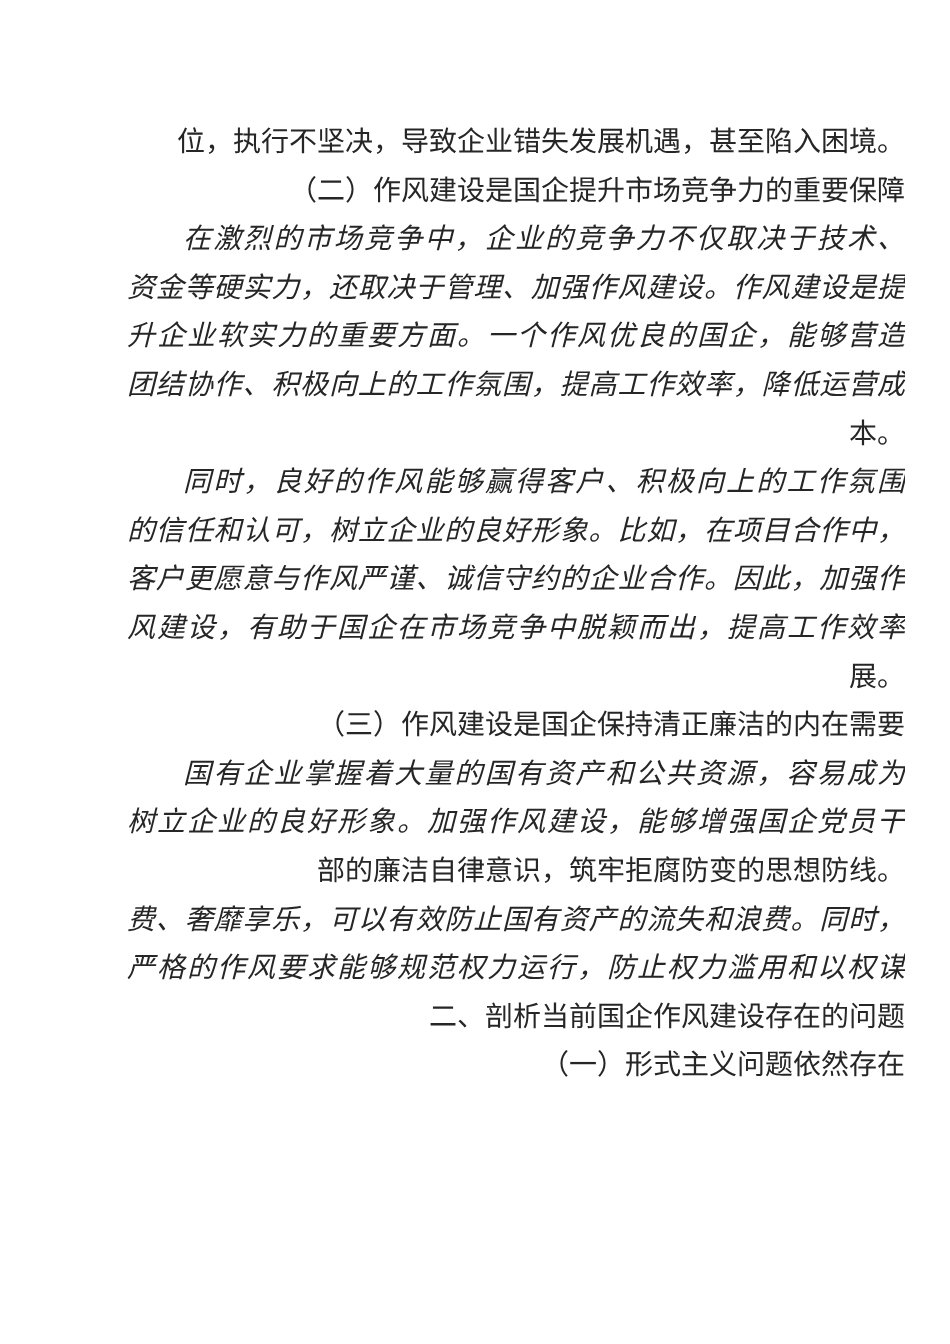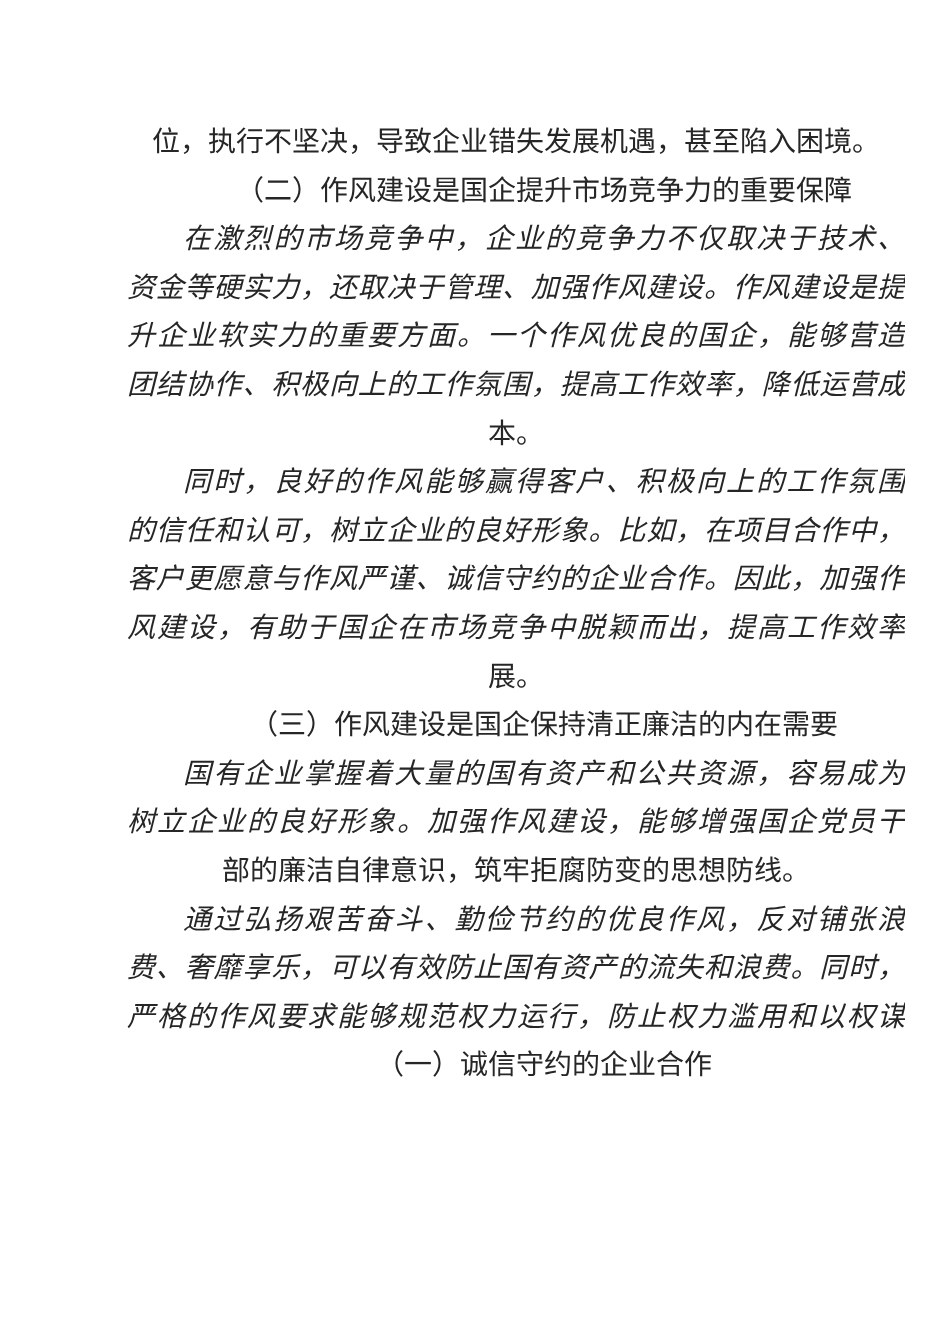--- a/index.html
+++ b/index.html
@@ -30,7 +30,7 @@
     line-height: 48.6px;
     height: 48.6px;
     overflow: hidden;
-    text-align: center;
+    text-align: right;
     white-space: normal;
     letter-spacing: 0;
   }

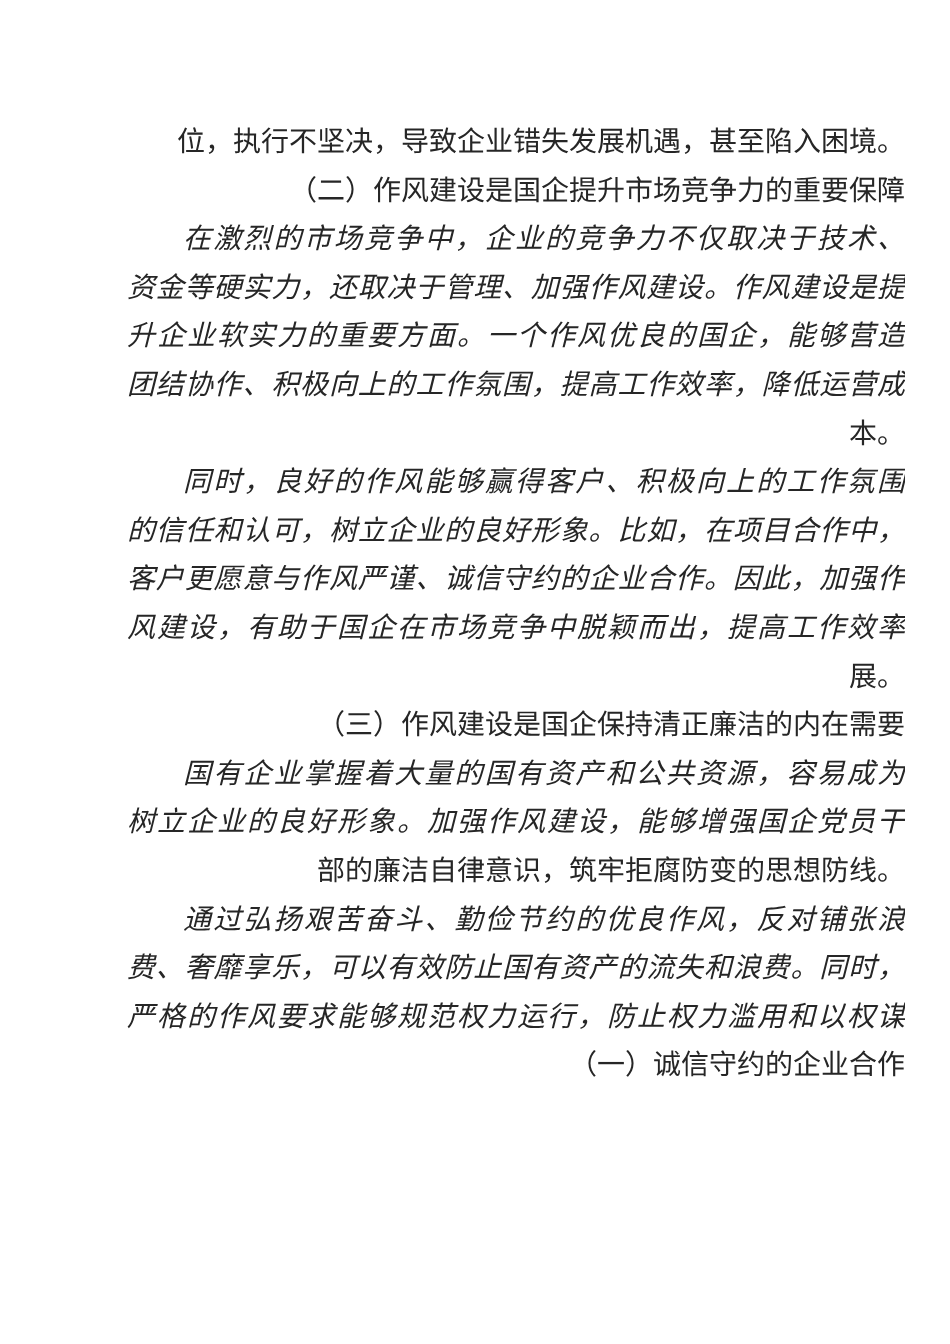--- a/index.html
+++ b/index.html
@@ -64,7 +64,6 @@
   <div class="line indent fill">国有企业掌握着大量的国有资产和公共资源，容易成为</div>
   <div class="line fill">树立企业的良好形象。加强作风建设，能够增强国企党员干</div>
   <div class="line">部的廉洁自律意识，筑牢拒腐防变的思想防线。</div>
-  <div class="line indent fill">通过弘扬艰苦奋斗、勤俭节约的优良作风，反对铺张浪</div>
   <div class="line fill">费、奢靡享乐，可以有效防止国有资产的流失和浪费。同时，</div>
   <div class="line fill">严格的作风要求能够规范权力运行，防止权力滥用和以权谋</div>
   <div class="line indent">（一）诚信守约的企业合作</div>

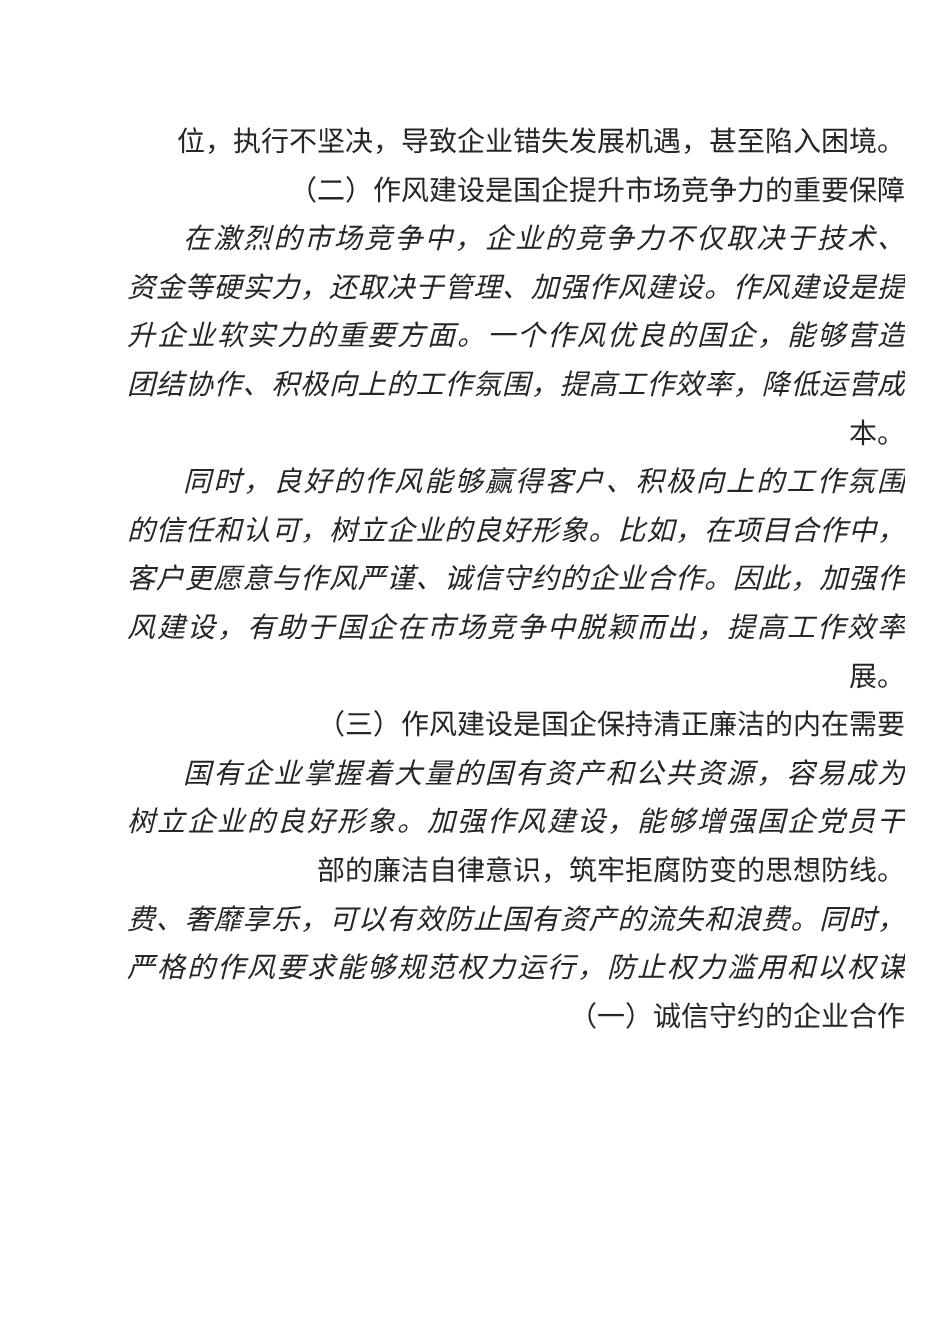--- a/index.html
+++ b/index.html
@@ -66,6 +66,7 @@
   <div class="line">部的廉洁自律意识，筑牢拒腐防变的思想防线。</div>
   <div class="line fill">费、奢靡享乐，可以有效防止国有资产的流失和浪费。同时，</div>
   <div class="line fill">严格的作风要求能够规范权力运行，防止权力滥用和以权谋</div>
+  <div class="line indent">二、剖析当前国企作风建设存在的问题</div>
   <div class="line indent">（一）诚信守约的企业合作</div>
 </div>
 

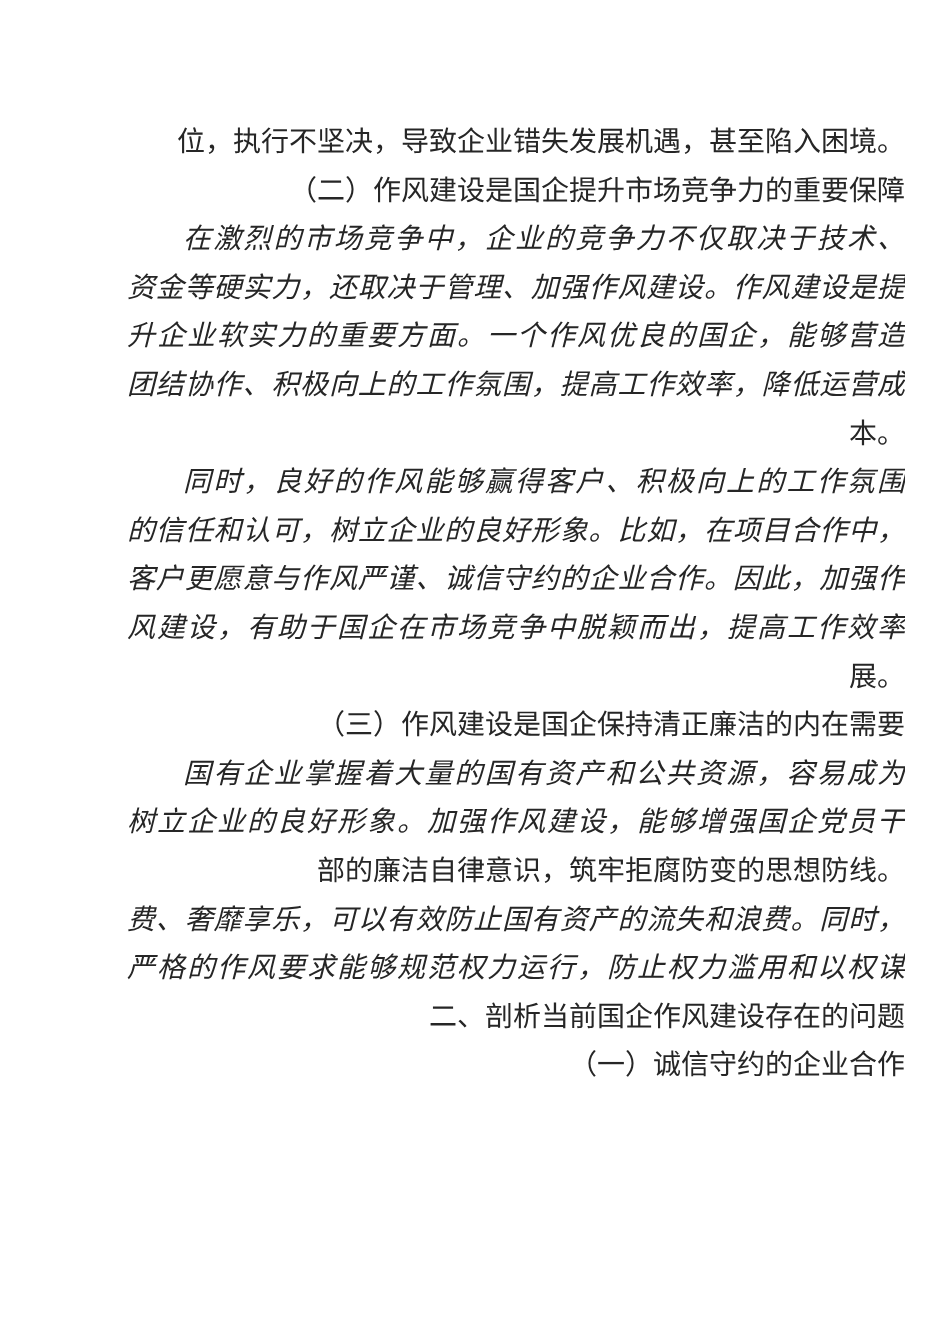--- a/index.html
+++ b/index.html
@@ -67,7 +67,7 @@
   <div class="line fill">费、奢靡享乐，可以有效防止国有资产的流失和浪费。同时，</div>
   <div class="line fill">严格的作风要求能够规范权力运行，防止权力滥用和以权谋</div>
   <div class="line indent">二、剖析当前国企作风建设存在的问题</div>
-  <div class="line indent">（一）诚信守约的企业合作</div>
+  <div class="line indent">（一）形式主义问题依然存在</div>
 </div>
 
 </body></html>

